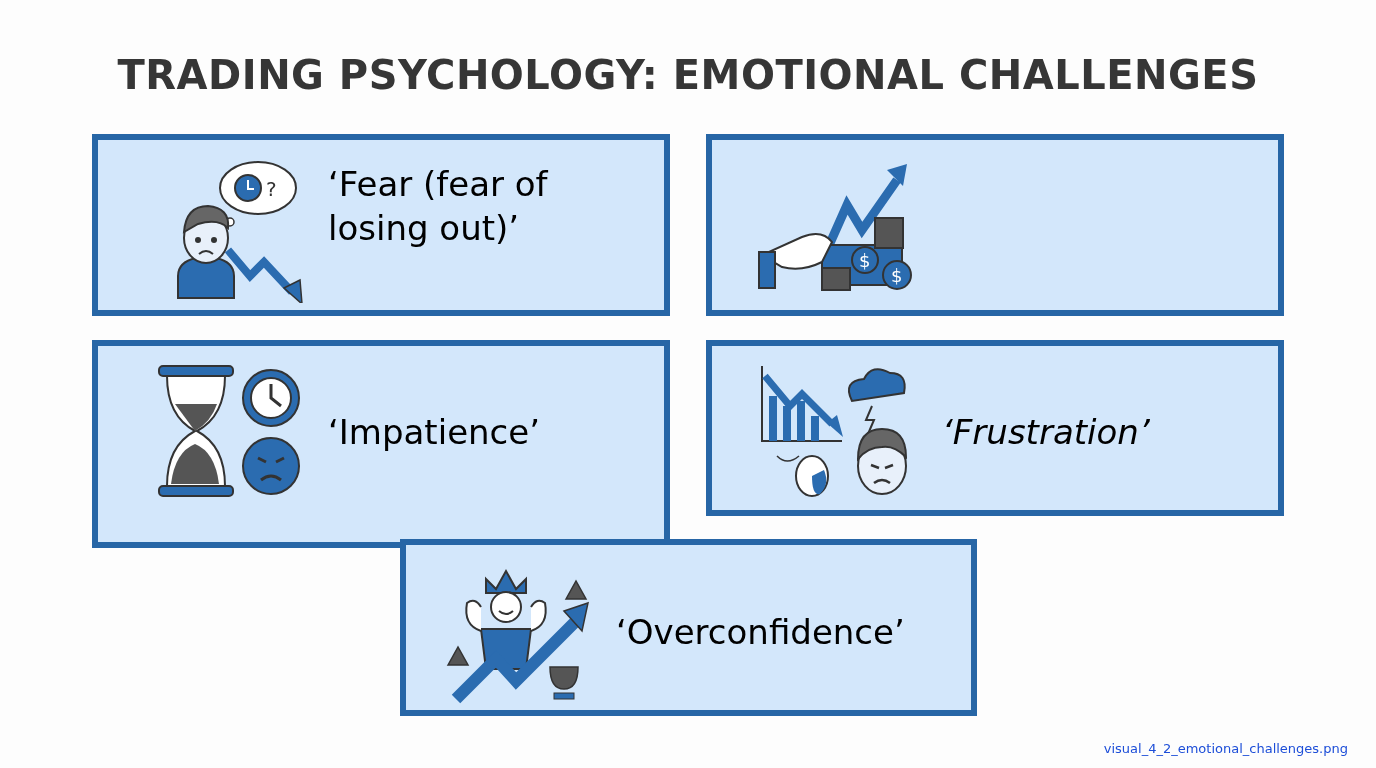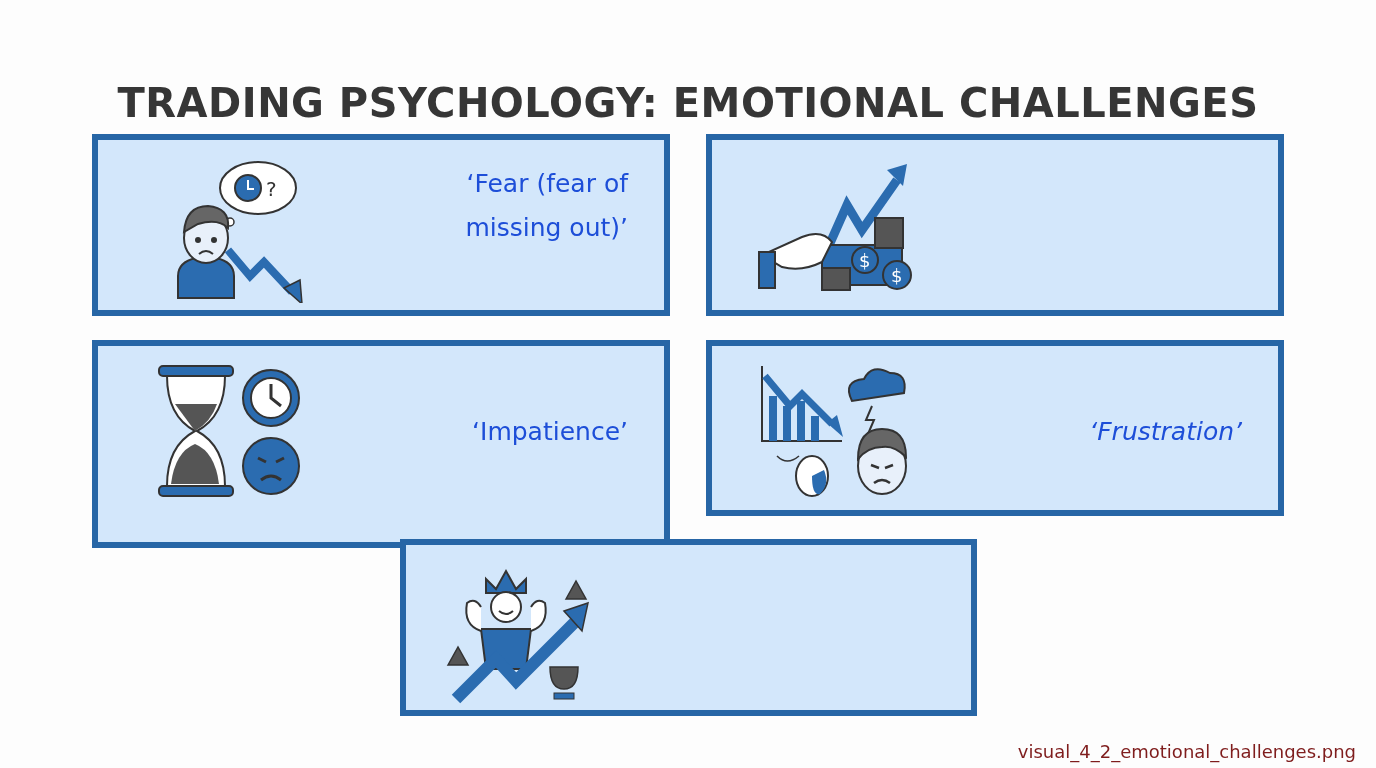--- a/index.html
+++ b/index.html
@@ -4,7 +4,7 @@
 <style>
   html, body { margin:0; padding:0; }
   body { width:1376px; height:768px; background:#fdfdfd; position:relative; overflow:hidden; font-family:"DejaVu Sans", sans-serif; color:#333; }
-  .title { position:absolute; left:0; top:52px; width:1376px; text-align:center; font-size:40px; font-weight:bold; color:#363636; letter-spacing:0.5px;margin-top:28px; }
+  .title { position:absolute; left:0; top:52px; width:1376px; text-align:center; font-size:40px; font-weight:bold; color:#363636; letter-spacing:0.5px; }
   .card { position:absolute; box-sizing:border-box; border:6px solid #2766a6; background:#d3e7fb; }
   .card .icon { position:absolute; }
   .card .label { position:absolute; text-align:right; font-size:25px; color:#1d4ed8; line-height:44px; }

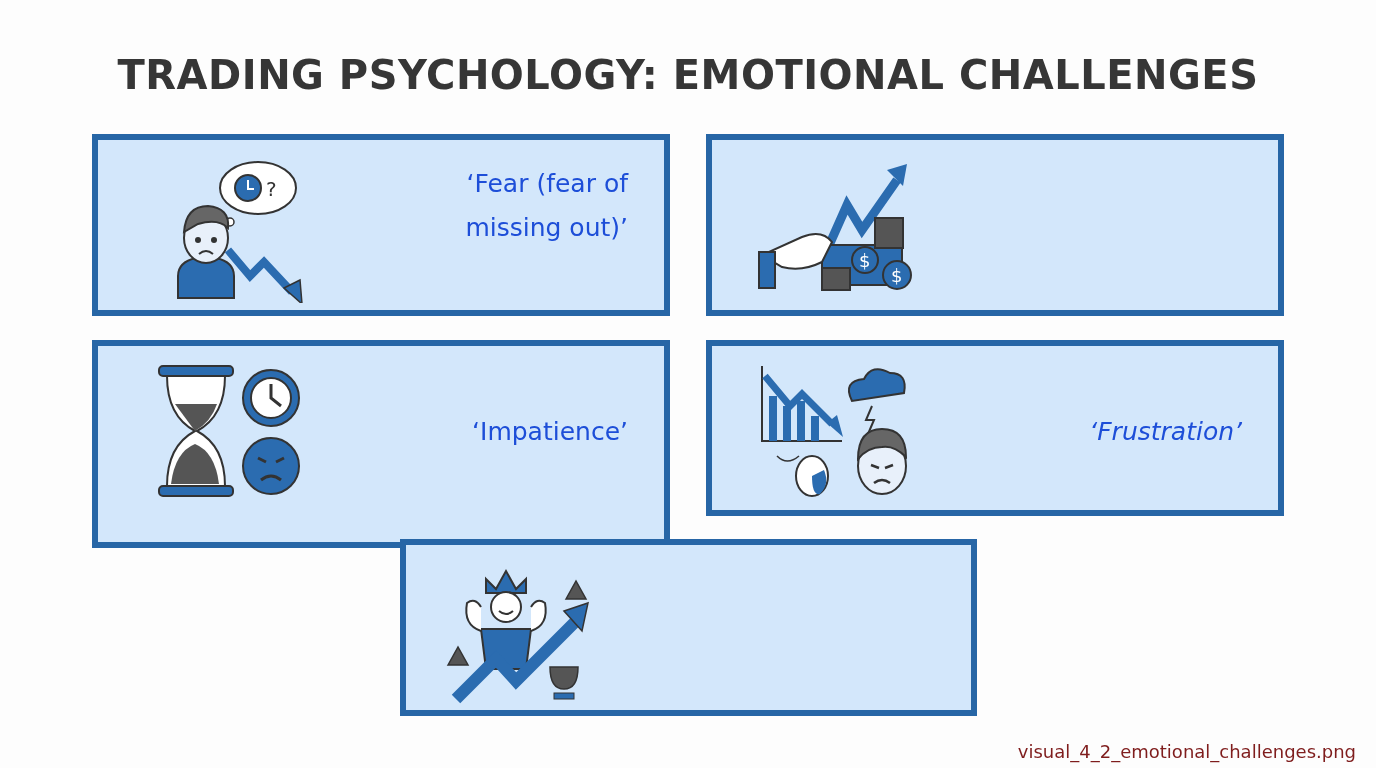--- a/index.html
+++ b/index.html
@@ -7,7 +7,7 @@
   .title { position:absolute; left:0; top:52px; width:1376px; text-align:center; font-size:40px; font-weight:bold; color:#363636; letter-spacing:0.5px; }
   .card { position:absolute; box-sizing:border-box; border:6px solid #2766a6; background:#d3e7fb; }
   .card .icon { position:absolute; }
-  .card .label { position:absolute; text-align:right; font-size:25px; color:#1d4ed8; line-height:44px; }
+  .card .label { position:absolute; text-align:left; font-size:34px; color:#000000; line-height:44px; }
   .footer { position:absolute; right:20px; top:741px; font-size:18px; color:#7f1d1d; }
 </style>
 </head>

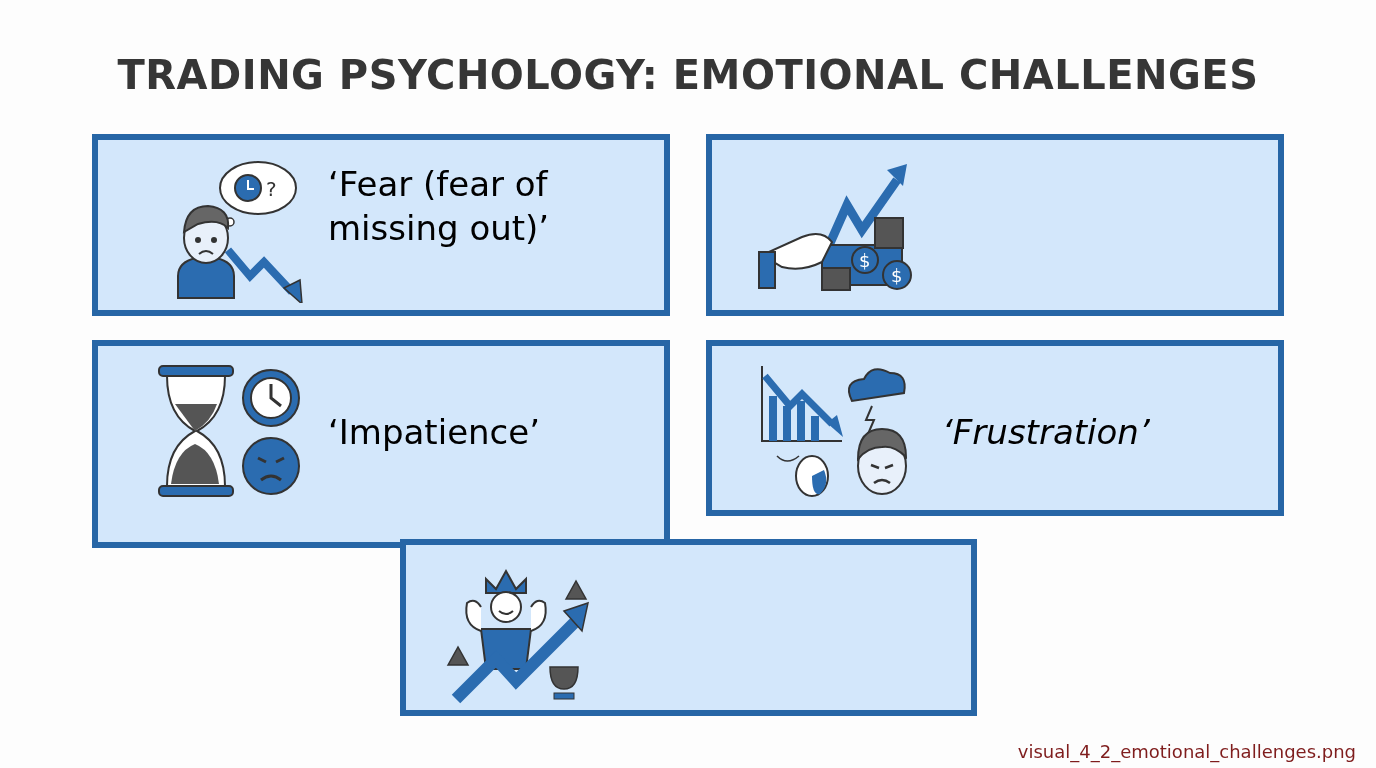--- a/index.html
+++ b/index.html
@@ -34,7 +34,7 @@
   </svg>
   <div class="label" style="left:230px;top:22px;width:300px;">
     <div>‘Fear (fear of</div>
-    <div>missing out)’</div>
+    <div>losing out)’</div>
   </div>
 </div>
 

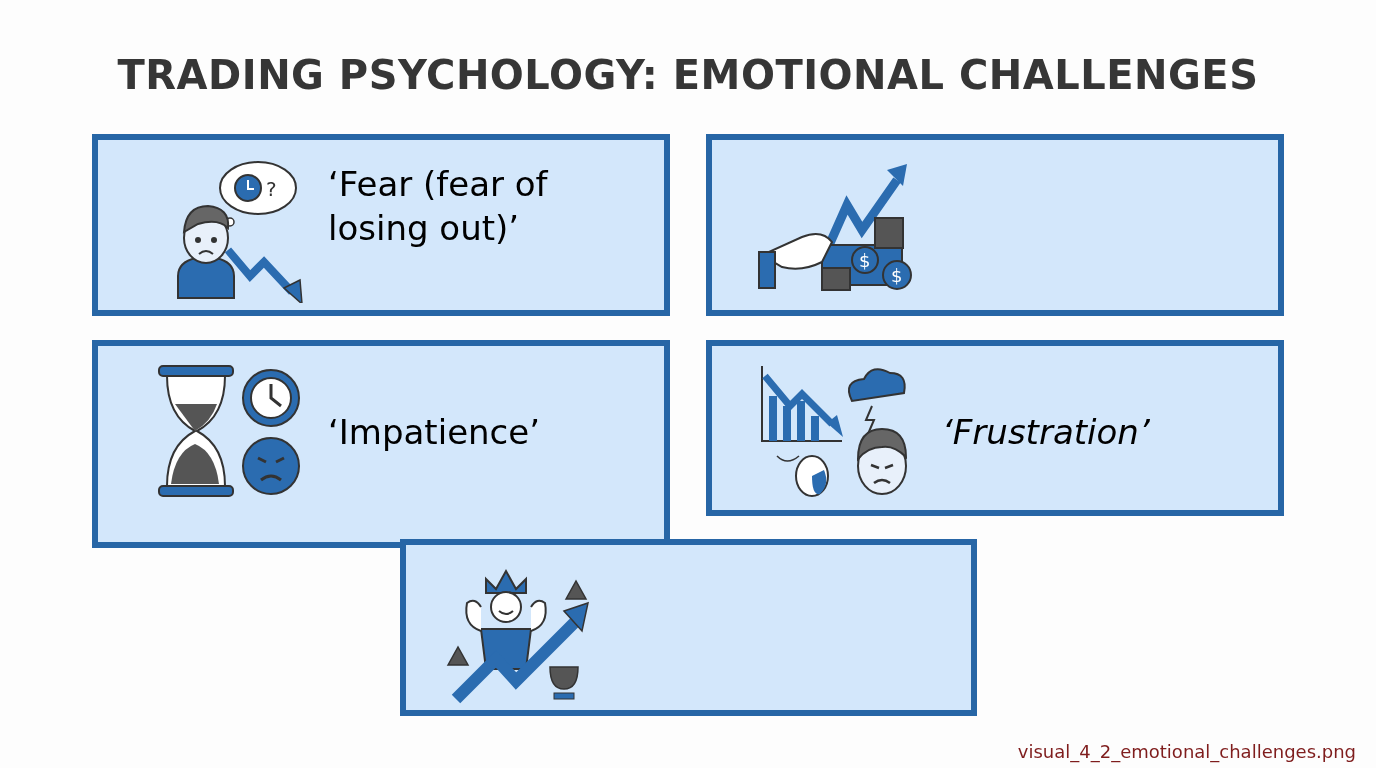--- a/index.html
+++ b/index.html
@@ -108,6 +108,7 @@
     <path d="M104 108 h28 q0 22-14 22 q-14 0-14-22z" fill="#555" stroke="#333" stroke-width="1.5"></path>
     <rect x="108" y="134" width="20" height="6" fill="#2b6cb0" stroke="#333" stroke-width="1"></rect>
   </svg>
+  <div class="label" style="left:210px;top:65px;width:320px;">‘Overconfidence’</div>
 </div>
 
 <div class="footer">visual_4_2_emotional_challenges.png</div>

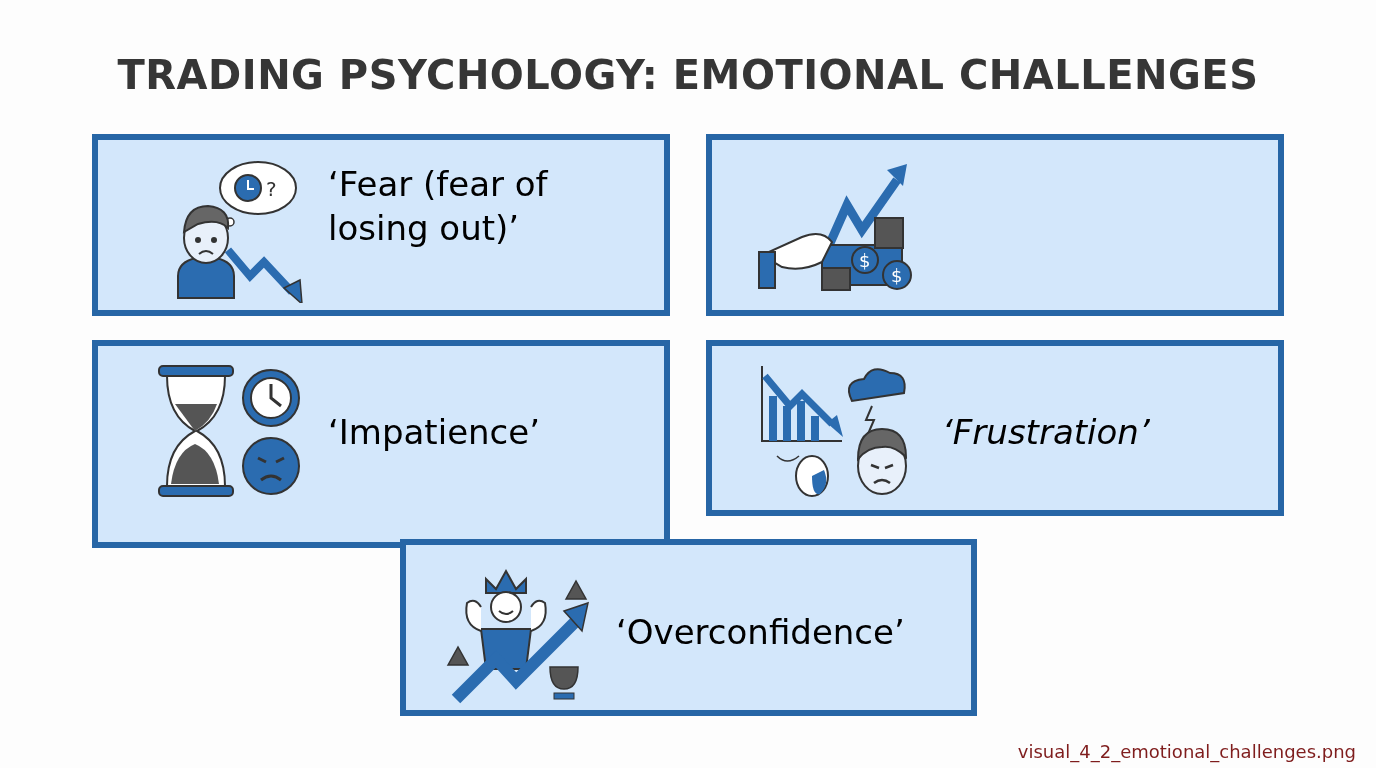--- a/index.html
+++ b/index.html
@@ -8,7 +8,7 @@
   .card { position:absolute; box-sizing:border-box; border:6px solid #2766a6; background:#d3e7fb; }
   .card .icon { position:absolute; }
   .card .label { position:absolute; text-align:left; font-size:34px; color:#000000; line-height:44px; }
-  .footer { position:absolute; right:20px; top:741px; font-size:18px; color:#7f1d1d; }
+  .footer { position:absolute; right:28px; top:741px; font-size:13px; color:#1d4ed8; }
 </style>
 </head>
 <body>

